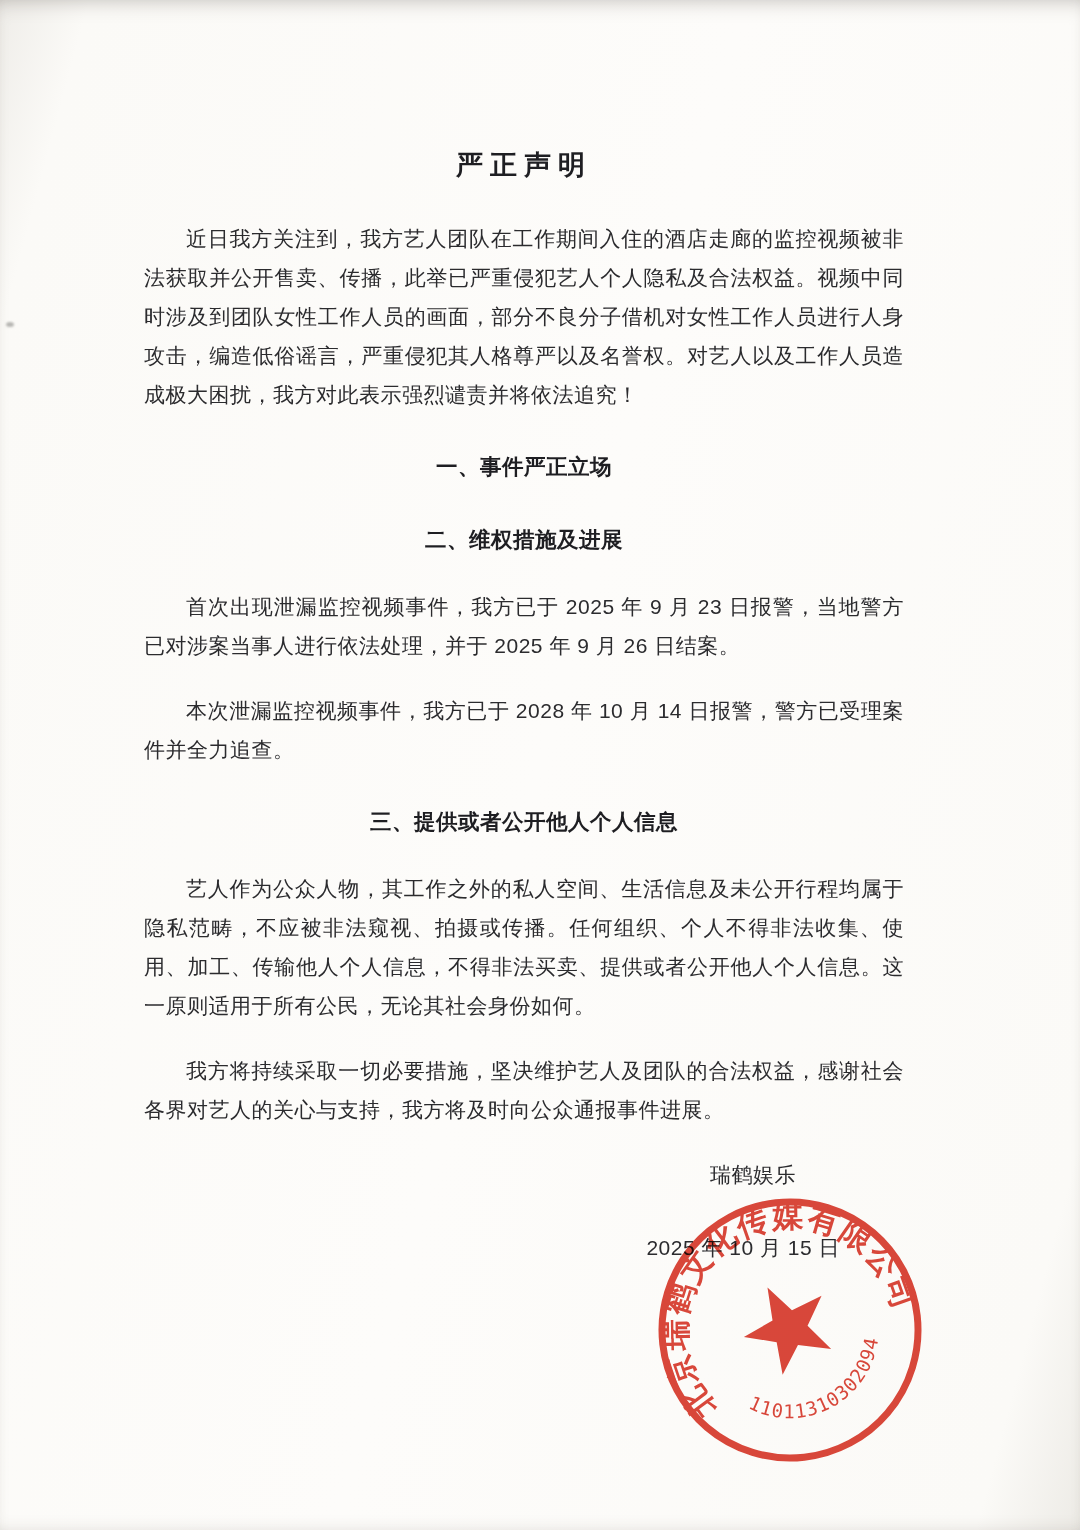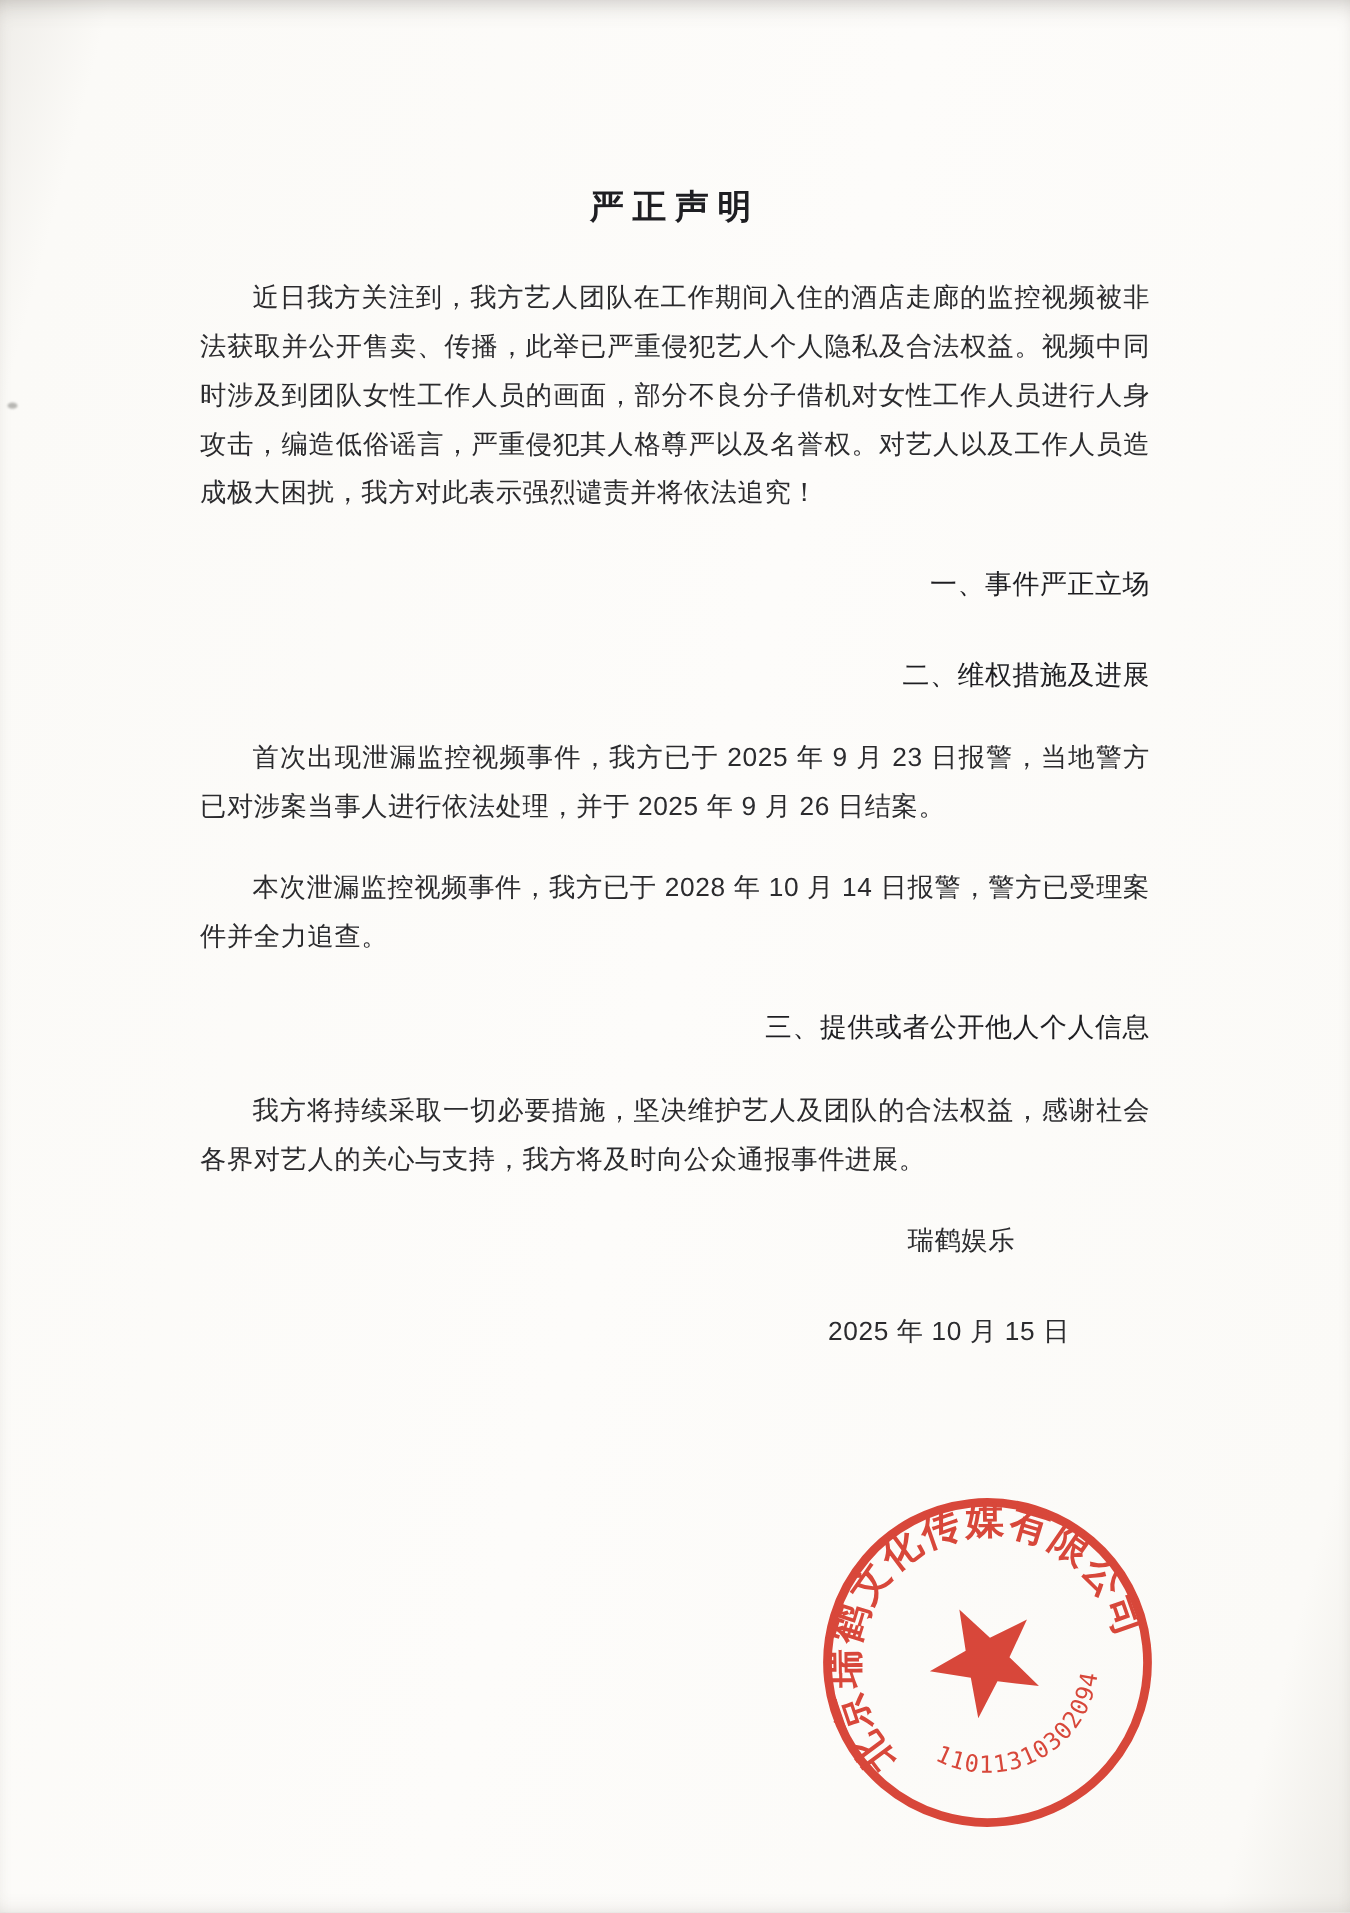--- a/index.html
+++ b/index.html
@@ -31,7 +31,7 @@
   }
   .content {
     position: absolute;
-    left: 160px;
+    left: 144px;
     top: 146px;
     width: 760px;
     font-size: 21px;

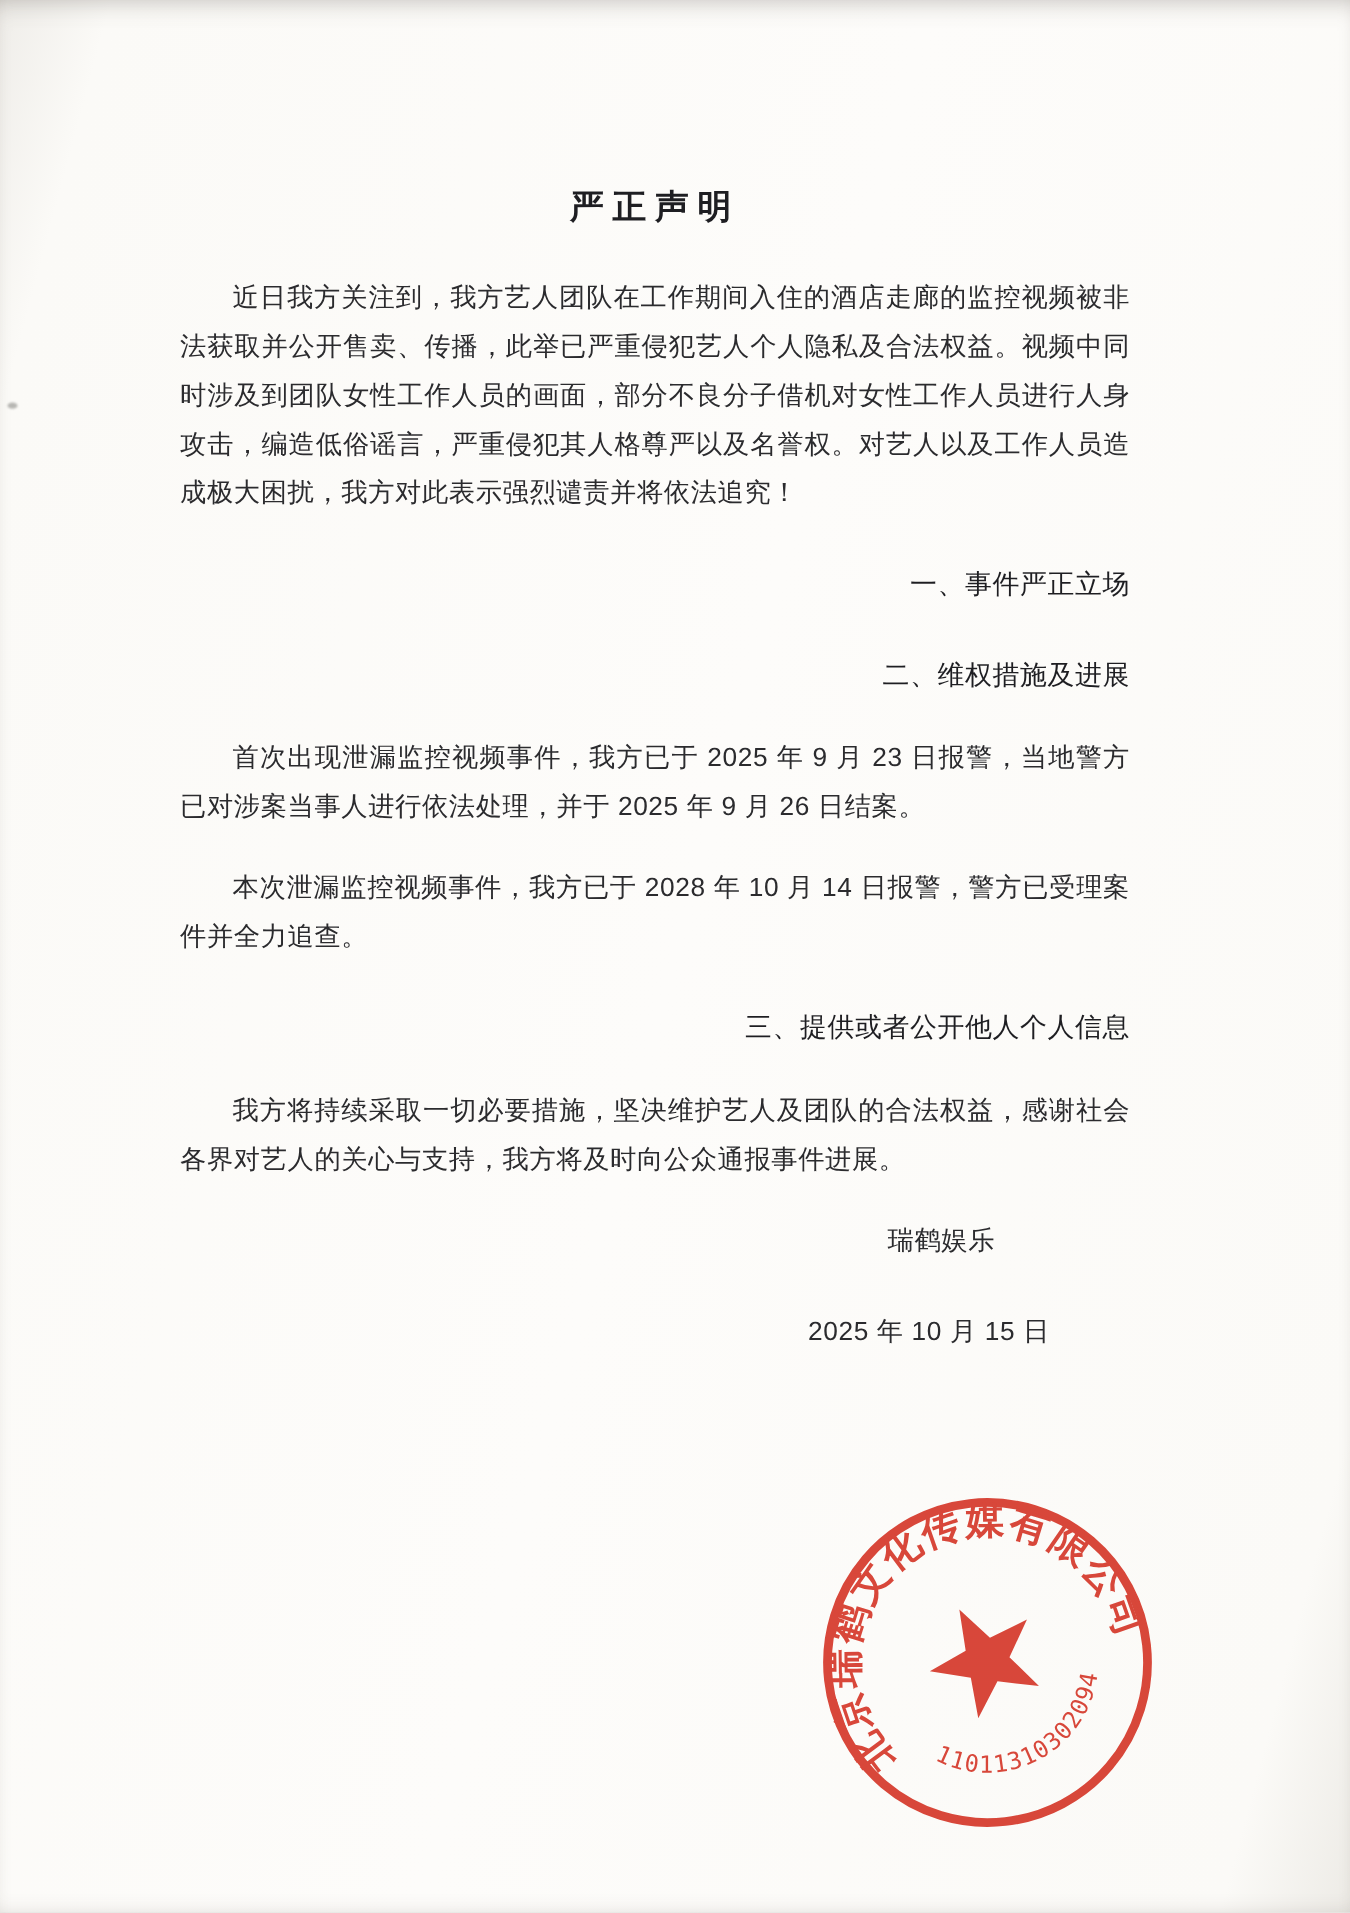--- a/index.html
+++ b/index.html
@@ -53,10 +53,10 @@
   }
   .sec-heading {
     font-size: 21.5px;
-    font-weight: normal;
+    font-weight: bold;
     margin: 34px 0 27px 0;
     color: #1e1e22;
-    text-align: right;
+    text-align: center;
   }
   .sign-block {
     margin-top: 20px;

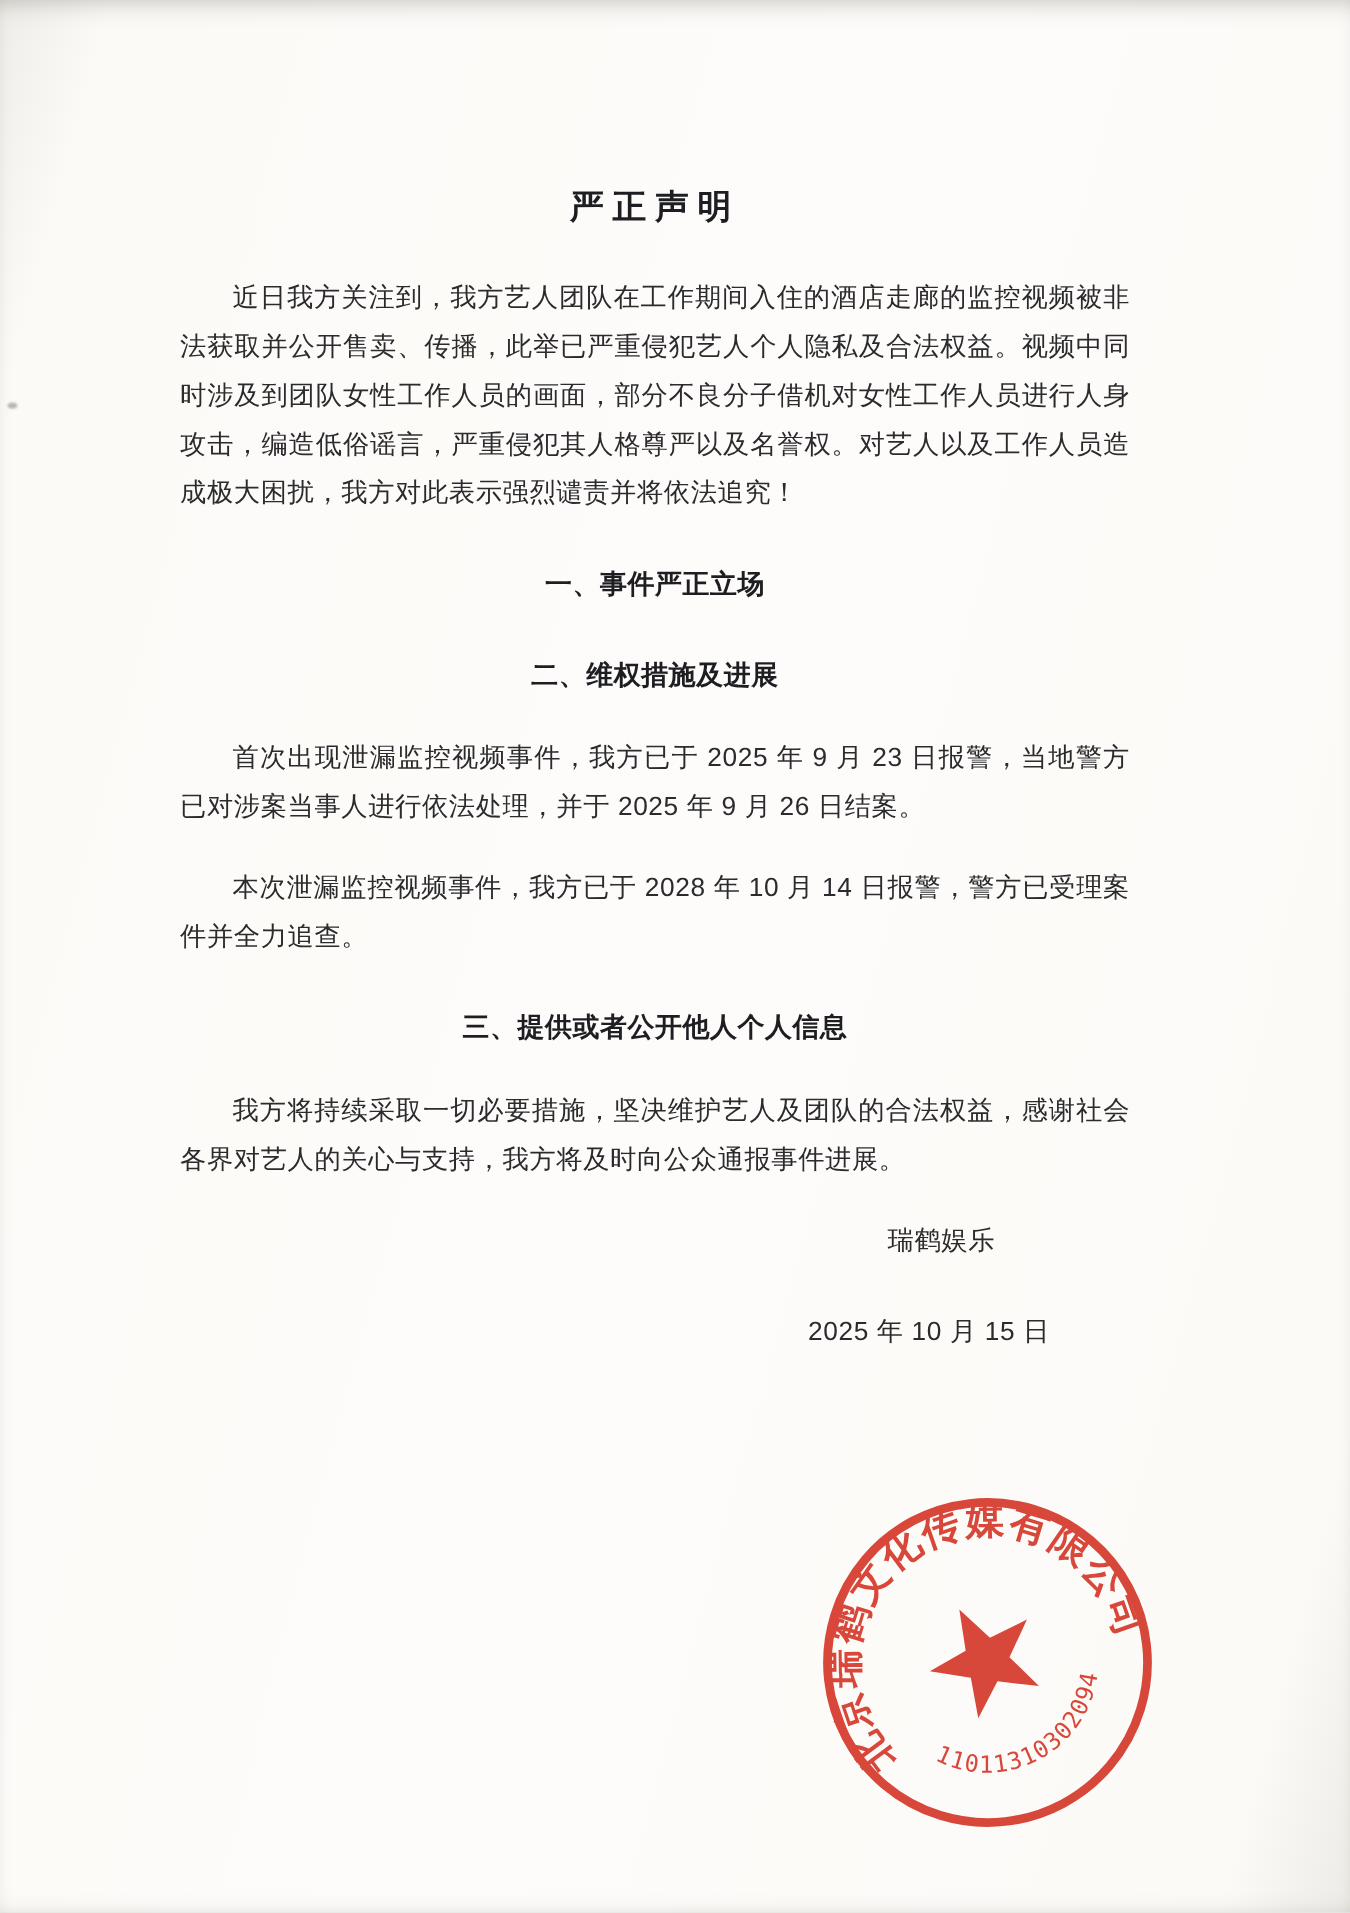--- a/index.html
+++ b/index.html
@@ -113,6 +113,7 @@
     <p class="para">本次泄漏监控视频事件，我方已于 2028 年 10 月 14 日报警，警方已受理案件并全力追查。</p>
 
     <h2 class="sec-heading">三、提供或者公开他人个人信息</h2>
+    <p class="para">艺人作为公众人物，其工作之外的私人空间、生活信息及未公开行程均属于隐私范畴，不应被非法窥视、拍摄或传播。任何组织、个人不得非法收集、使用、加工、传输他人个人信息，不得非法买卖、提供或者公开他人个人信息。这一原则适用于所有公民，无论其社会身份如何。</p>
     <p class="para">我方将持续采取一切必要措施，坚决维护艺人及团队的合法权益，感谢社会各界对艺人的关心与支持，我方将及时向公众通报事件进展。</p>
 
     <div class="sign-block">

